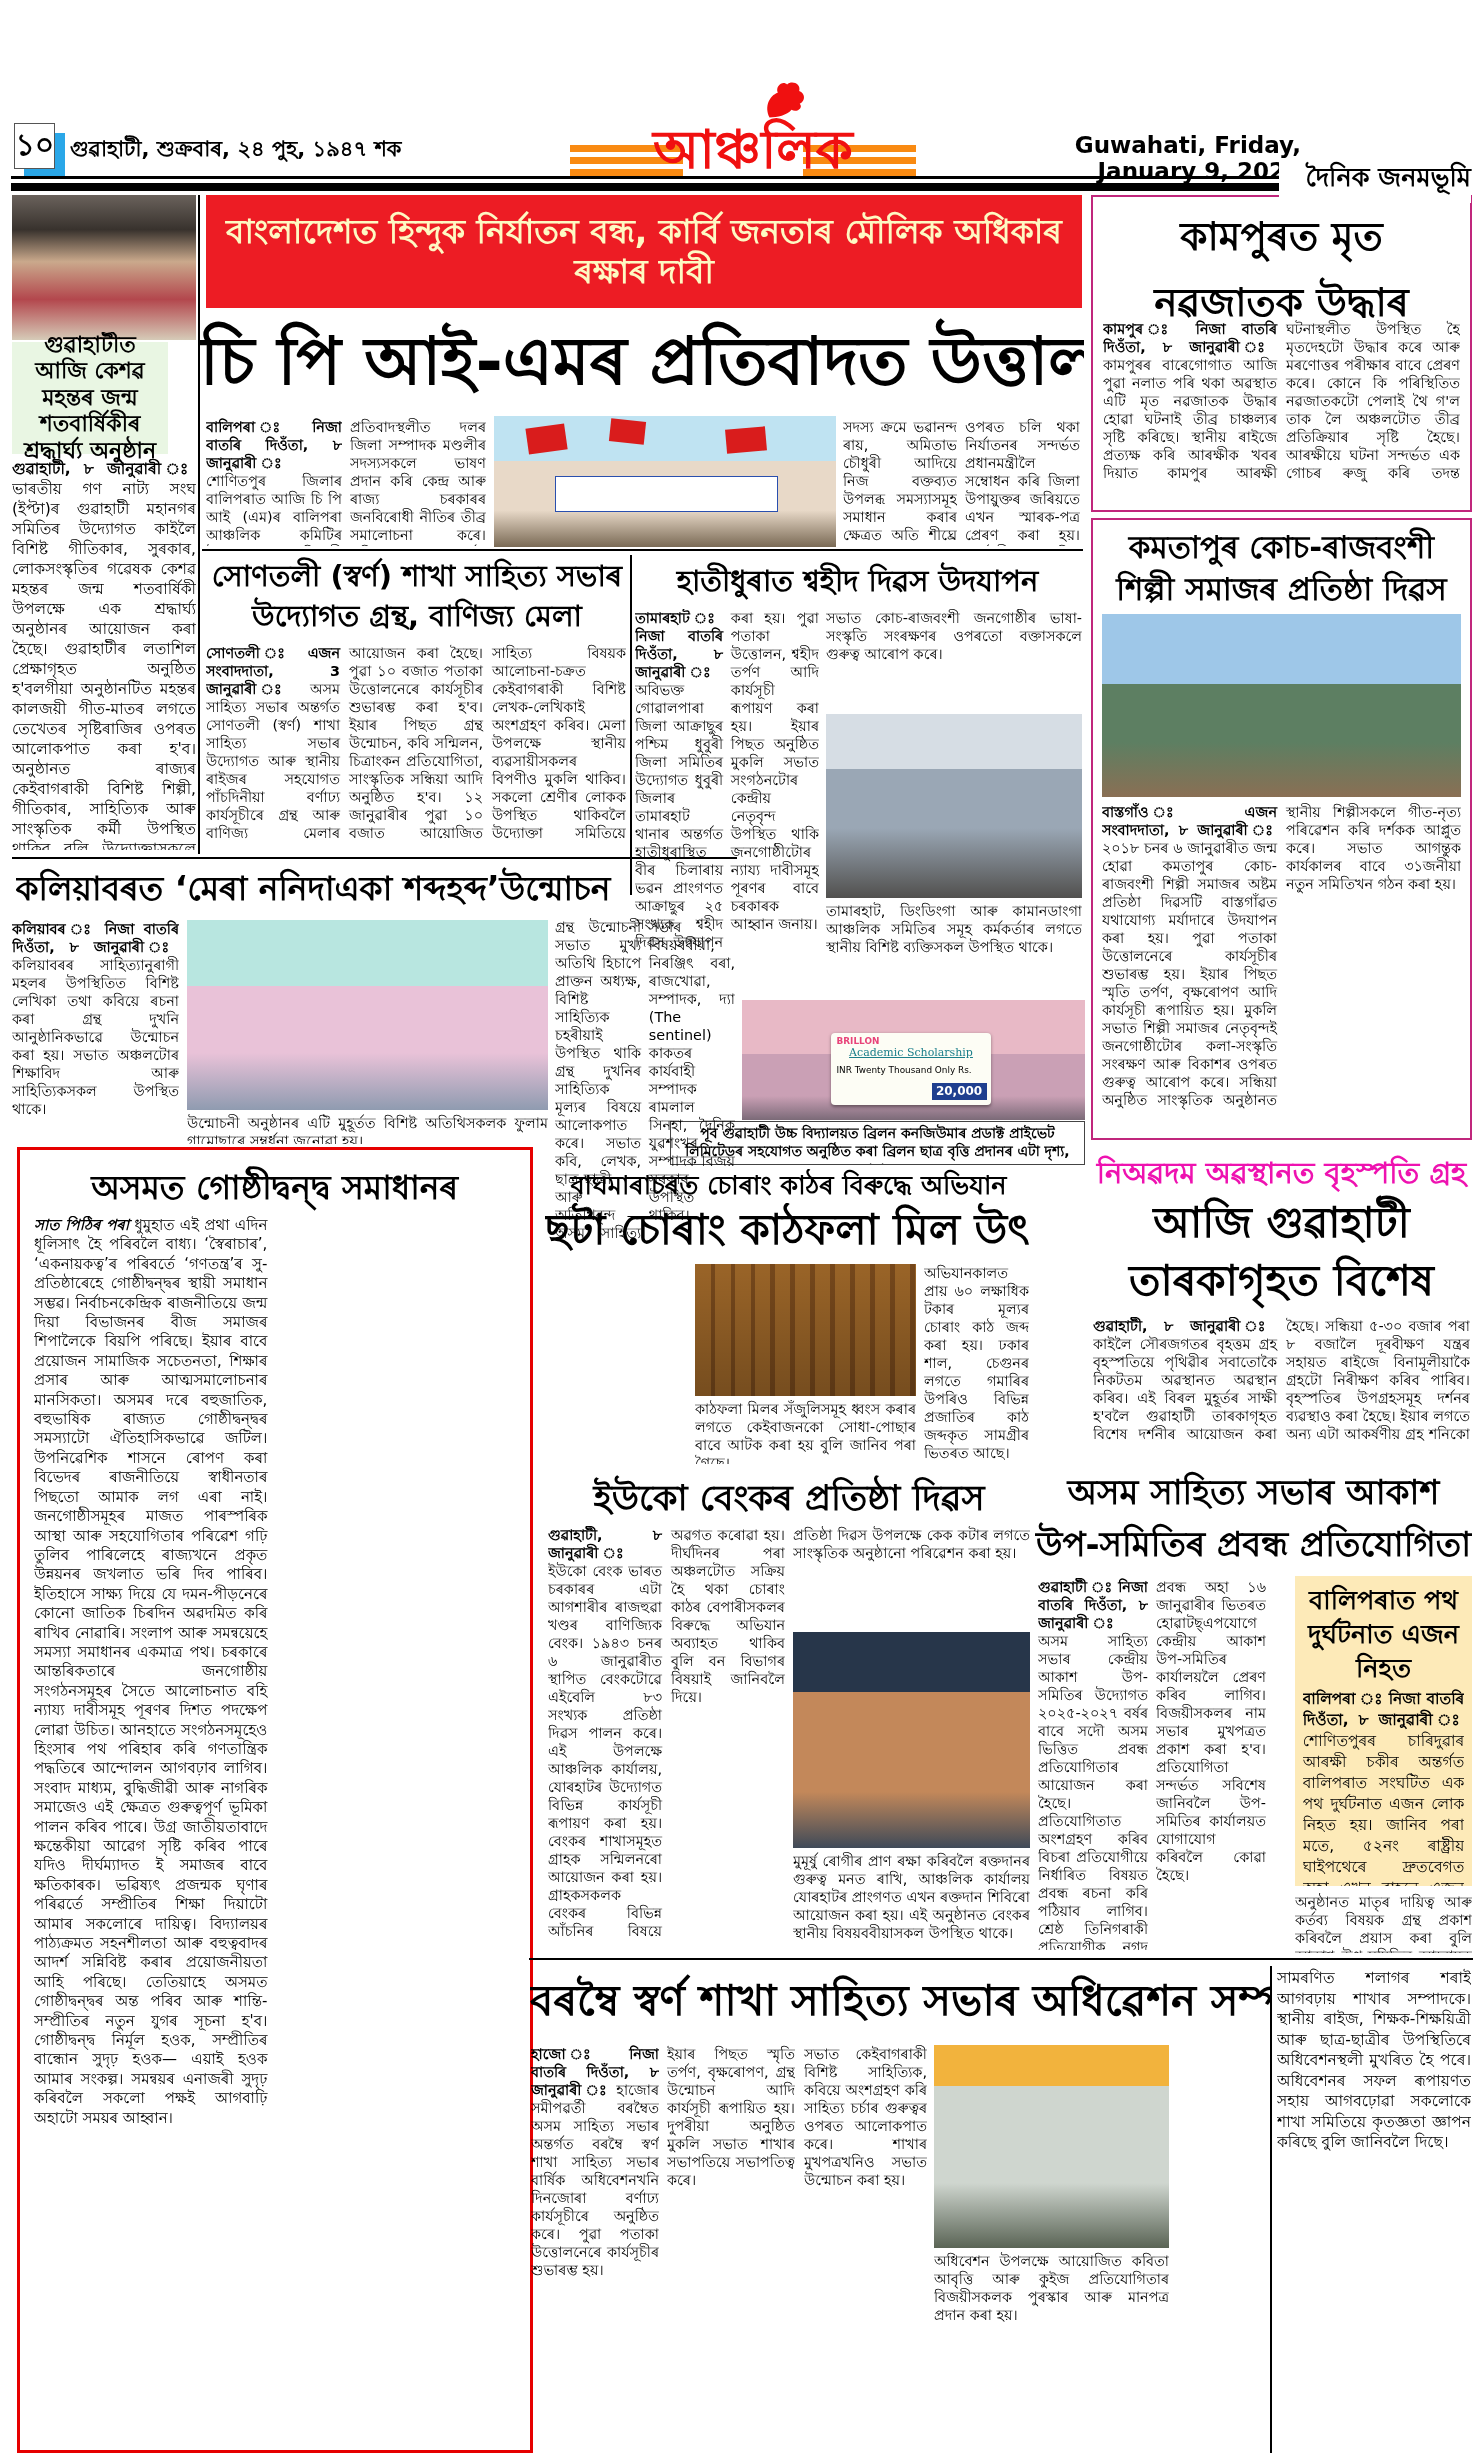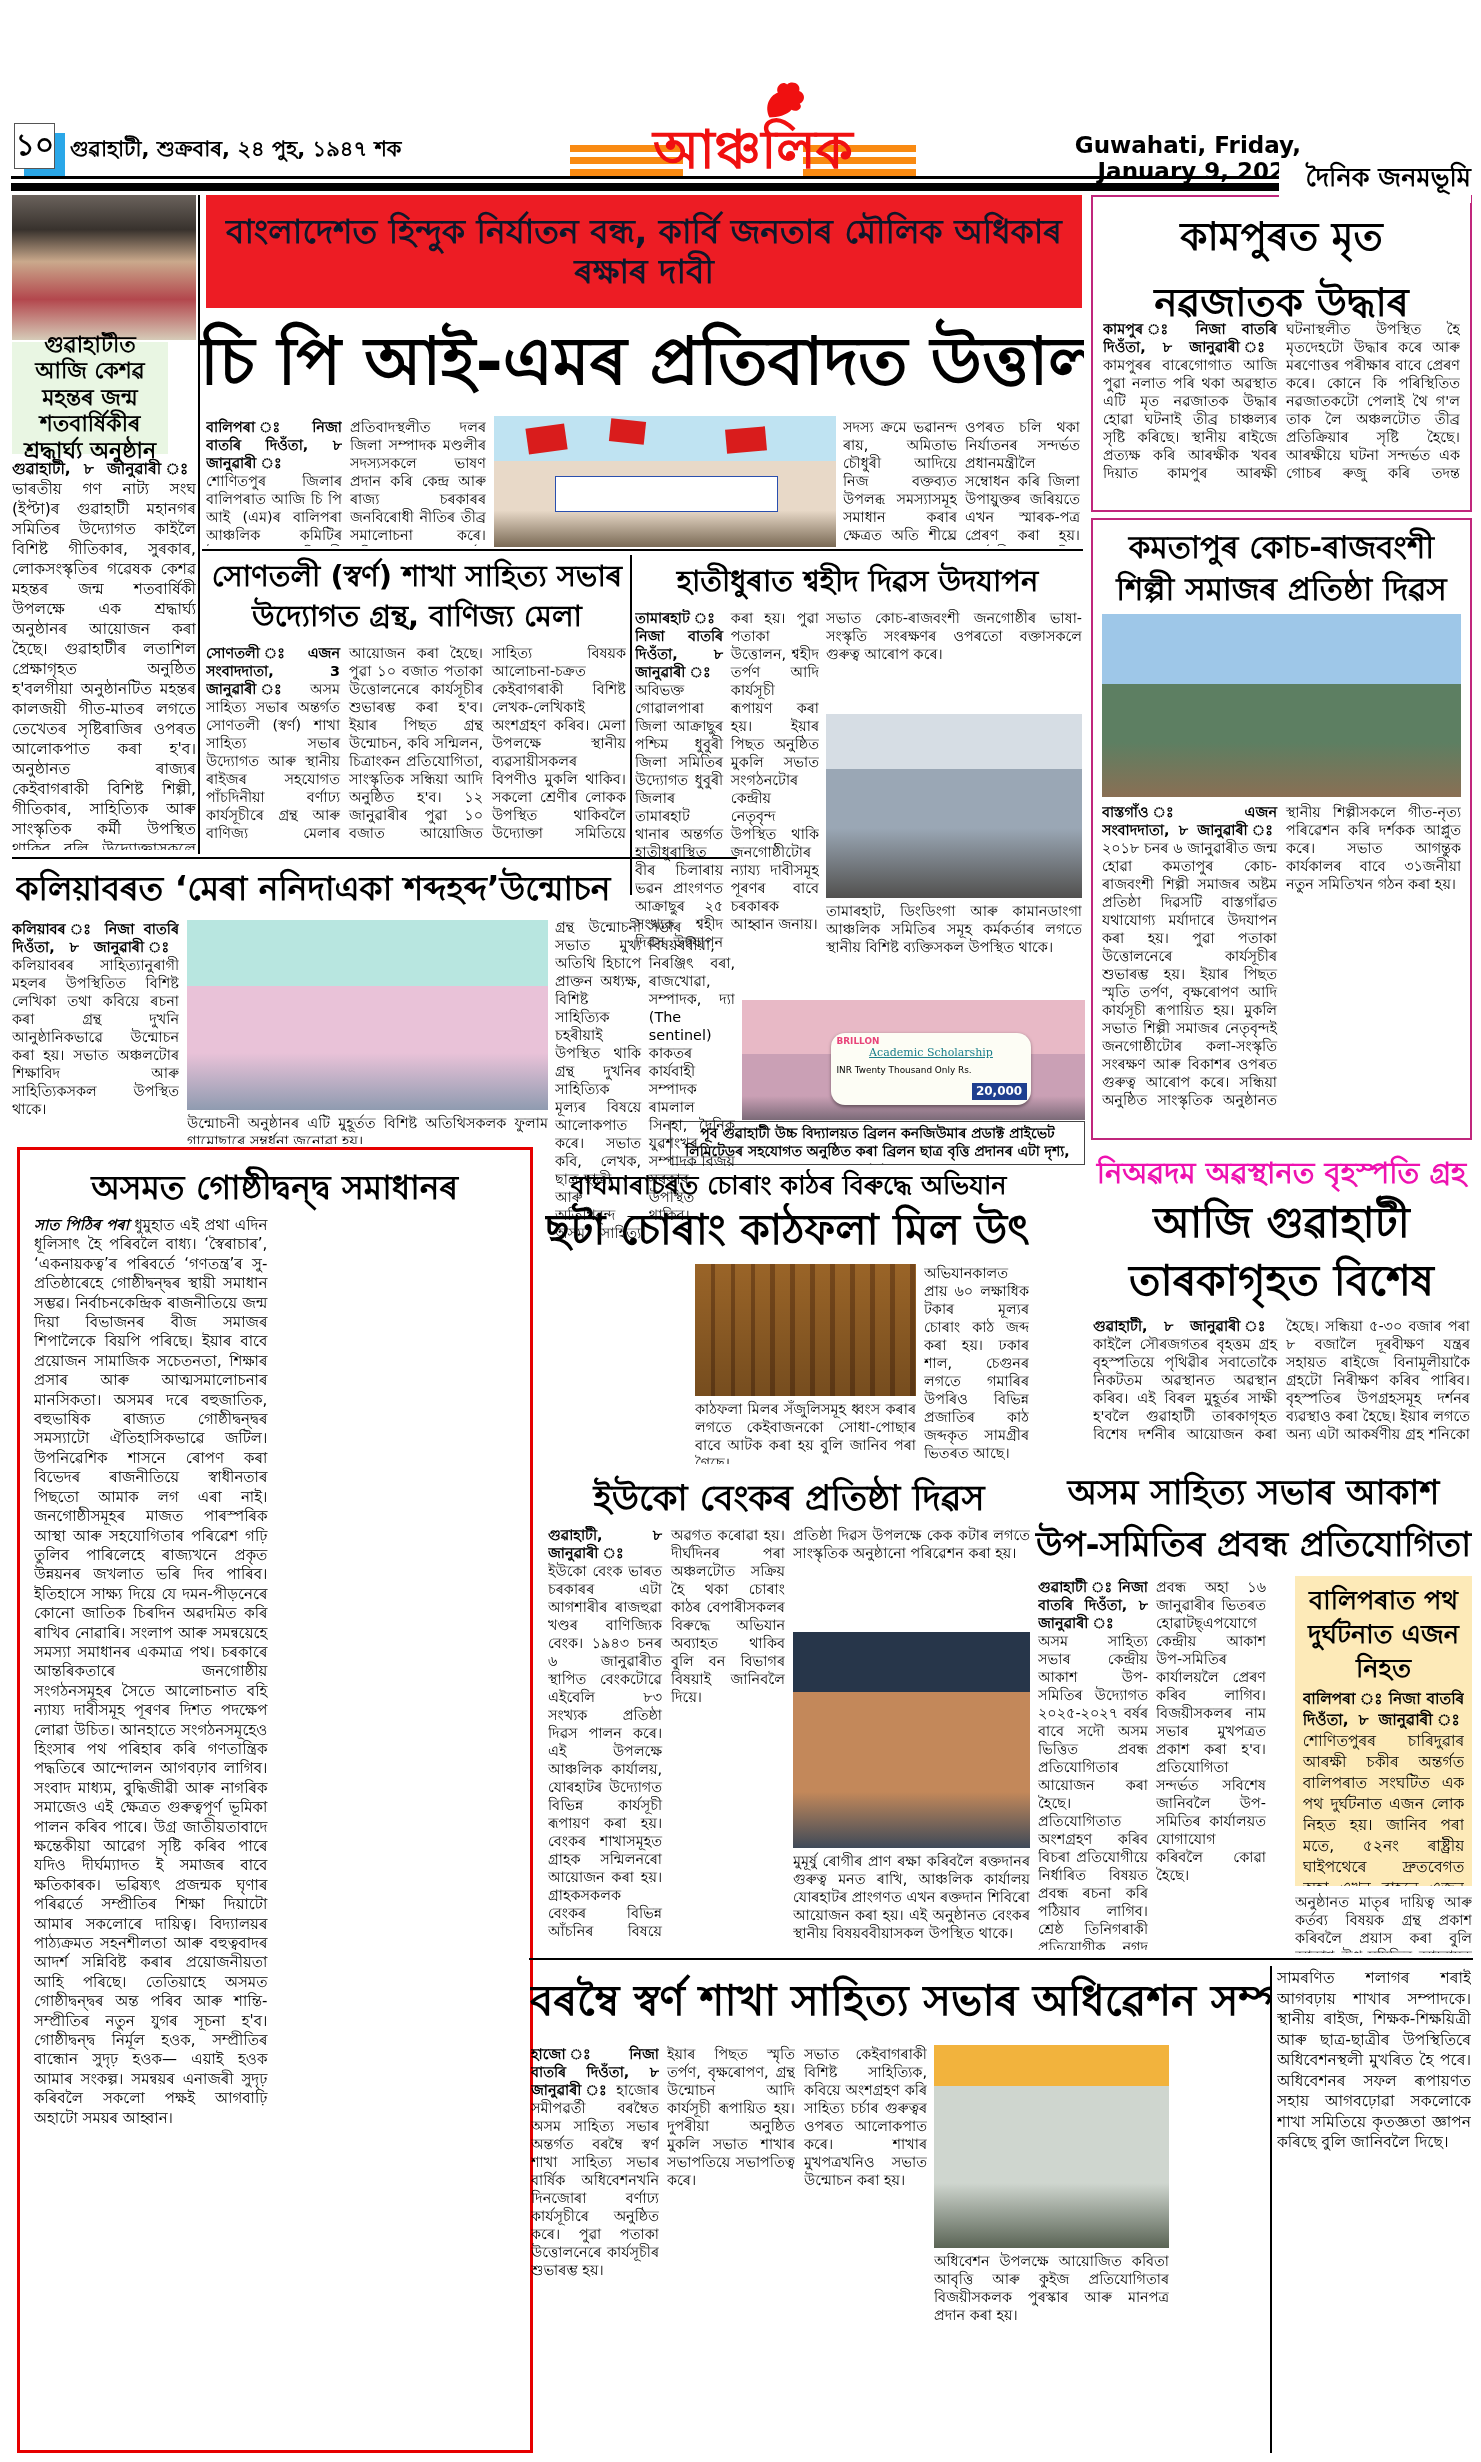--- a/index.html
+++ b/index.html
@@ -26,7 +26,7 @@
   #paper-name{position:absolute;left:1279px;top:158px;width:192px;text-align:right;font-size:25.5px;font-weight:800;
       background:#fff;z-index:5;padding-bottom:2.2px;}
   
-  #cpim-kicker{position:absolute;left:206px;top:195px;width:876px;height:113px;background:#ed1c24;color:#0f172a;
+  #cpim-kicker{position:absolute;left:206px;top:195px;width:876px;height:113px;background:#ed1c24;color:#fef9c3;
       display:flex;align-items:center;justify-content:center;font-size:33px;font-weight:bold;text-align:center;line-height:1.2;padding:0 13px;box-sizing:border-box;}
   .caption-box{position:absolute;border:1.7px solid #444;font-size:14px;line-height:17.7px;text-align:center;
       padding:3.3px 5.5px;box-sizing:border-box;overflow:hidden;font-weight:bold;}

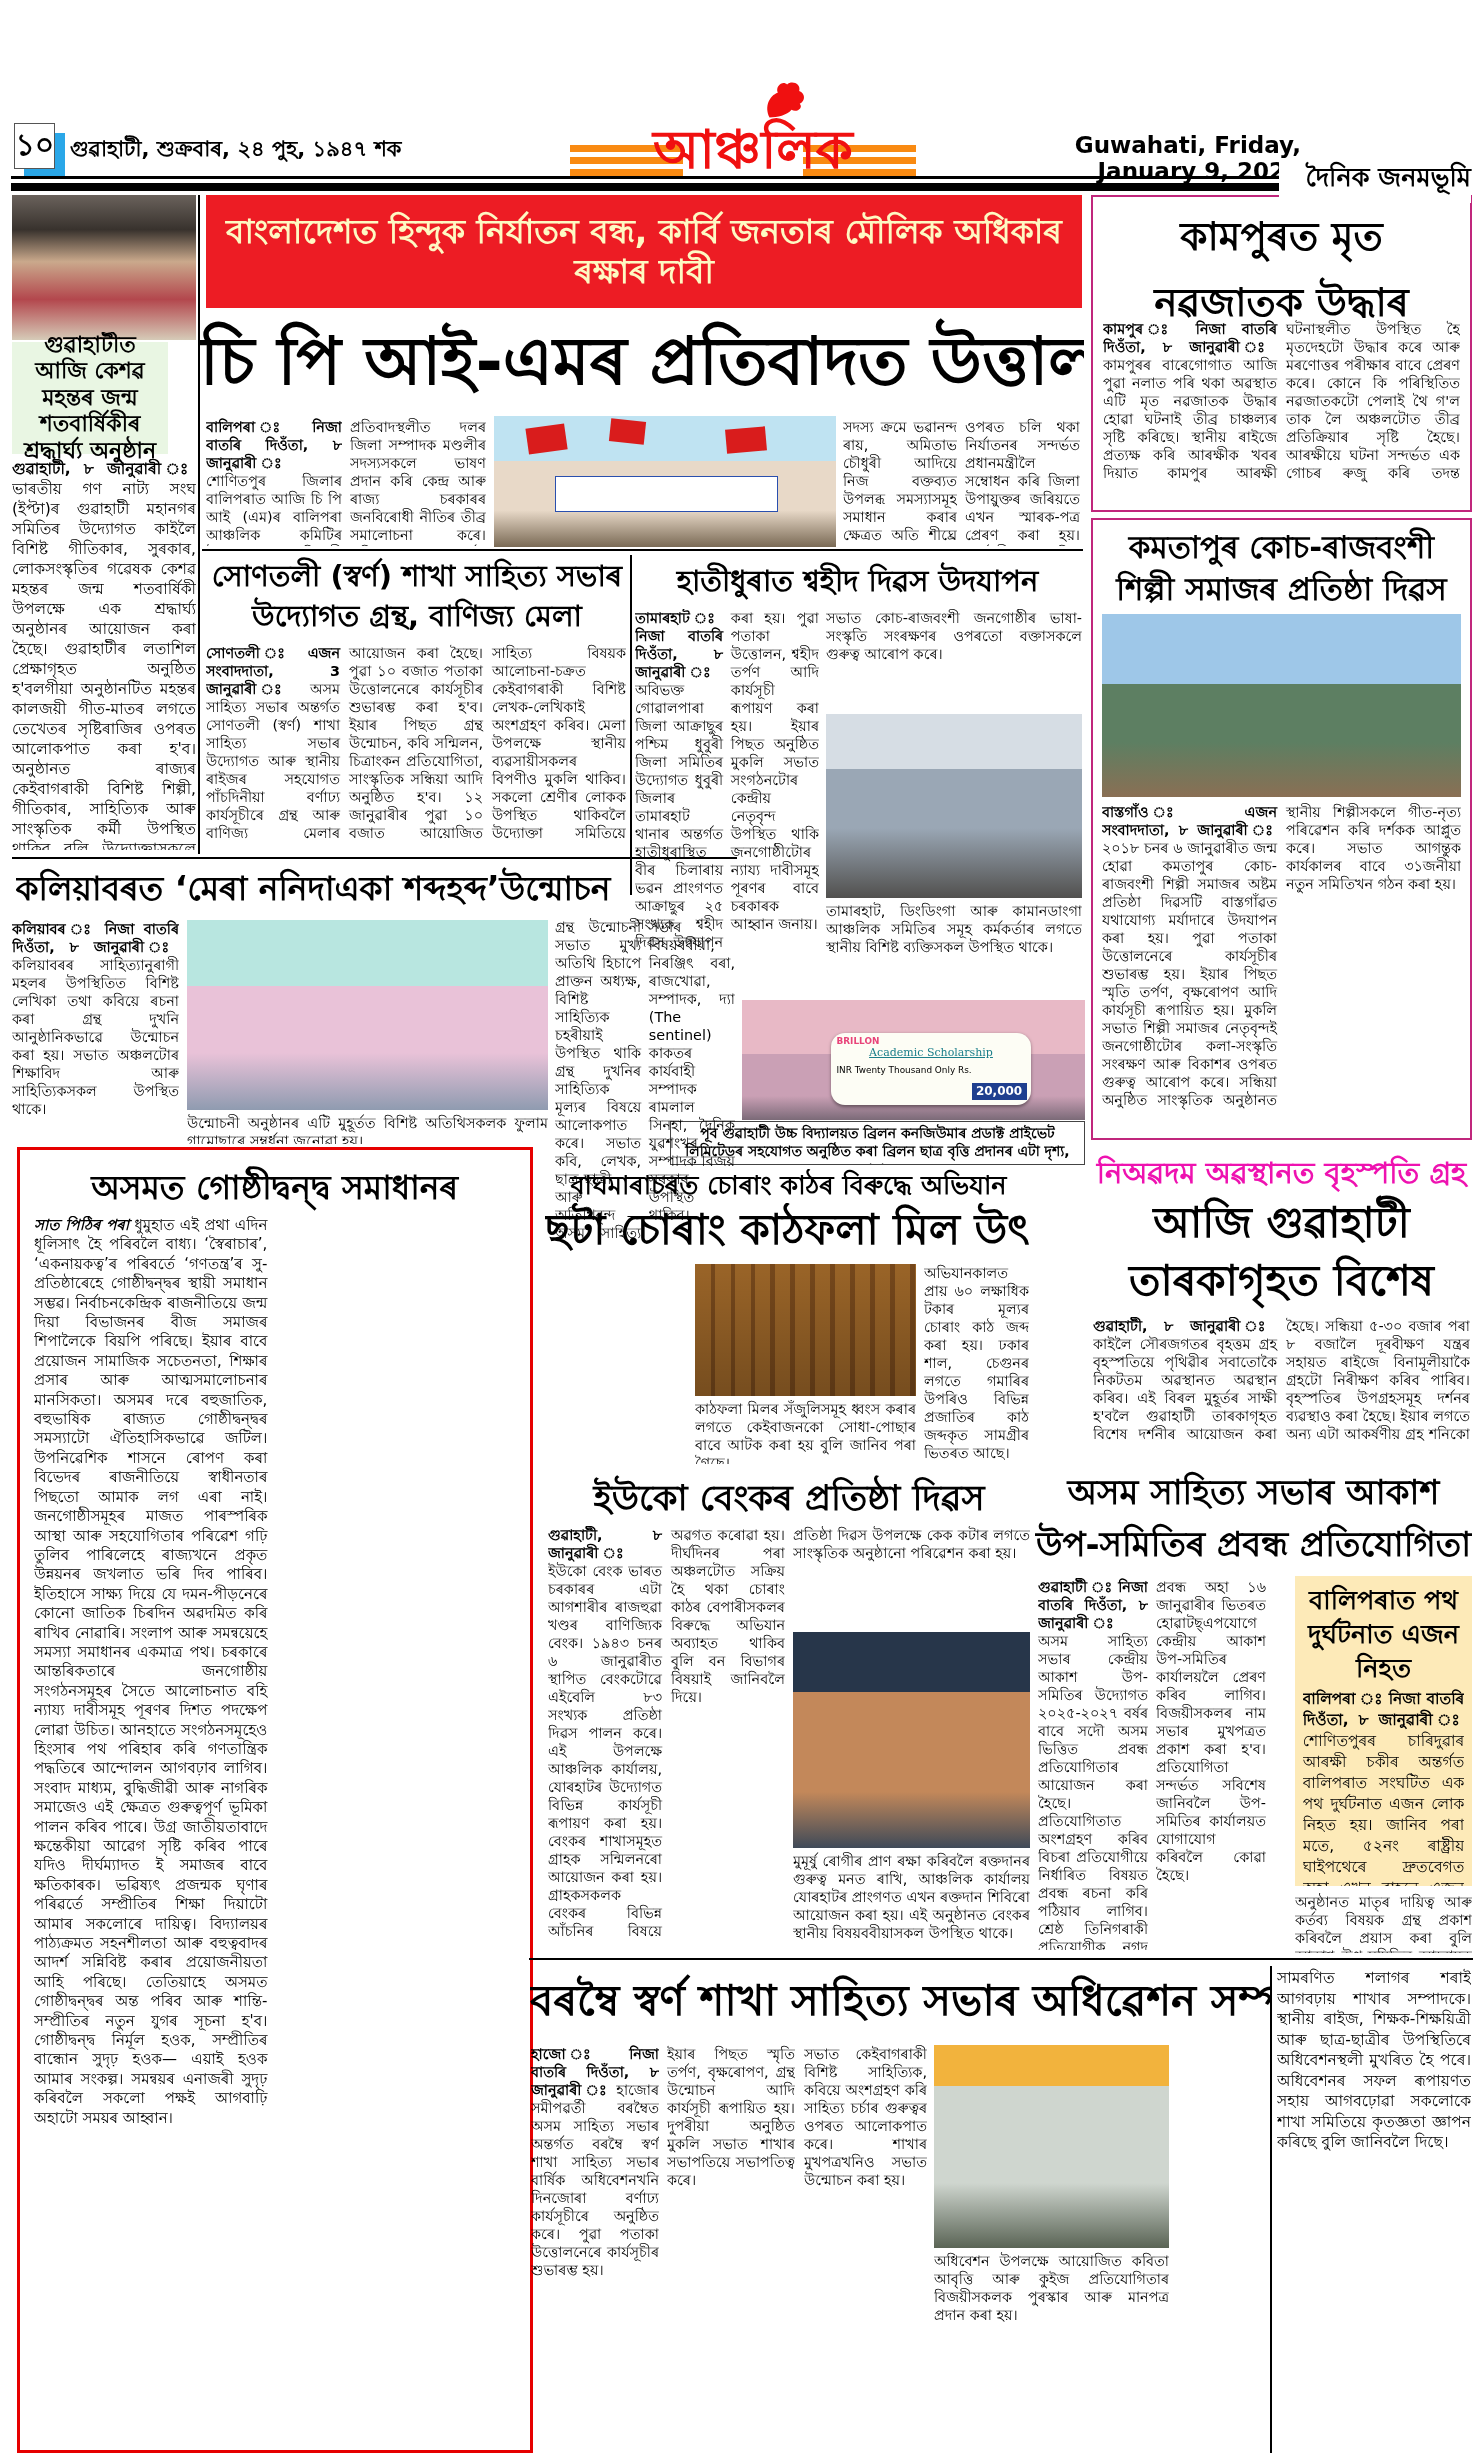--- a/index.html
+++ b/index.html
@@ -37,7 +37,7 @@
   #green-box{position:absolute;left:12px;top:342px;width:156px;height:112px;background:#e9f6e3;
       display:flex;align-items:center;justify-content:center;}
   
-  #cheque{position:absolute;left:89px;top:33px;width:200px;height:72px;background:#fdfdf5;border-radius:14px;
+  #cheque{position:absolute;left:89px;top:33px;width:160px;height:72px;background:#fdfdf5;border-radius:4px;
       box-shadow:0 1.1px 3.3px rgba(0,0,0,.4);padding:3.3px 5.5px;box-sizing:border-box;overflow:hidden;}
   #cheque .brand{color:#e8447a;font-weight:bold;font-size:8.9px;}
   #cheque .l1{color:#1a7e8a;font-size:11px;text-decoration:underline;text-align:center;font-family:"DejaVu Serif",serif;}

